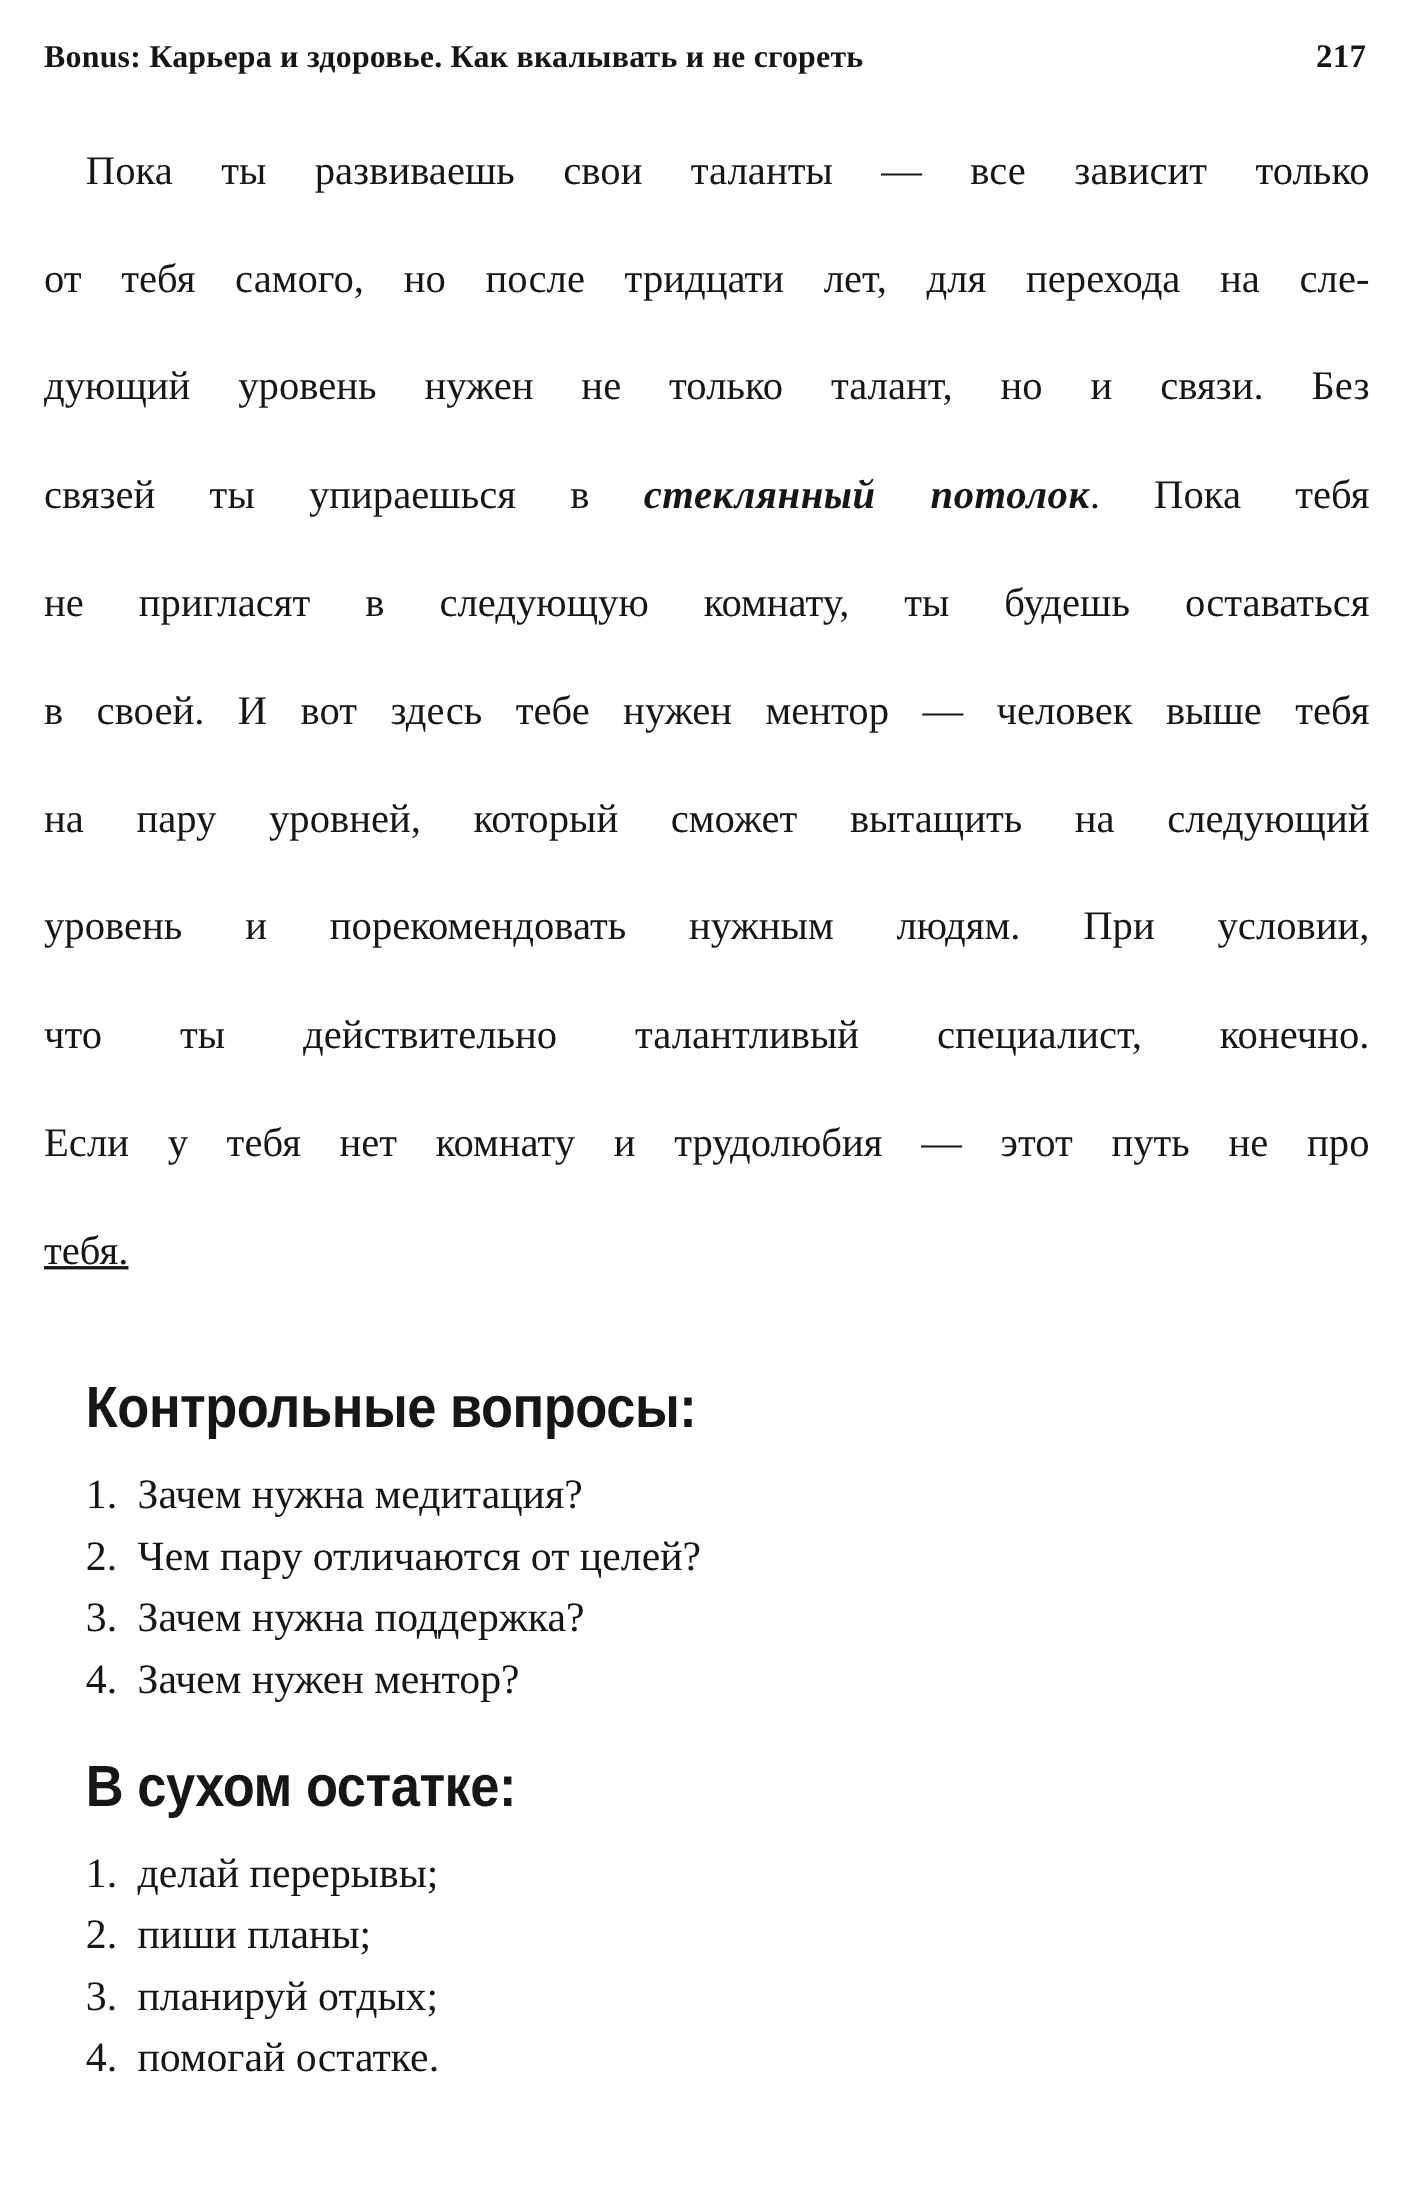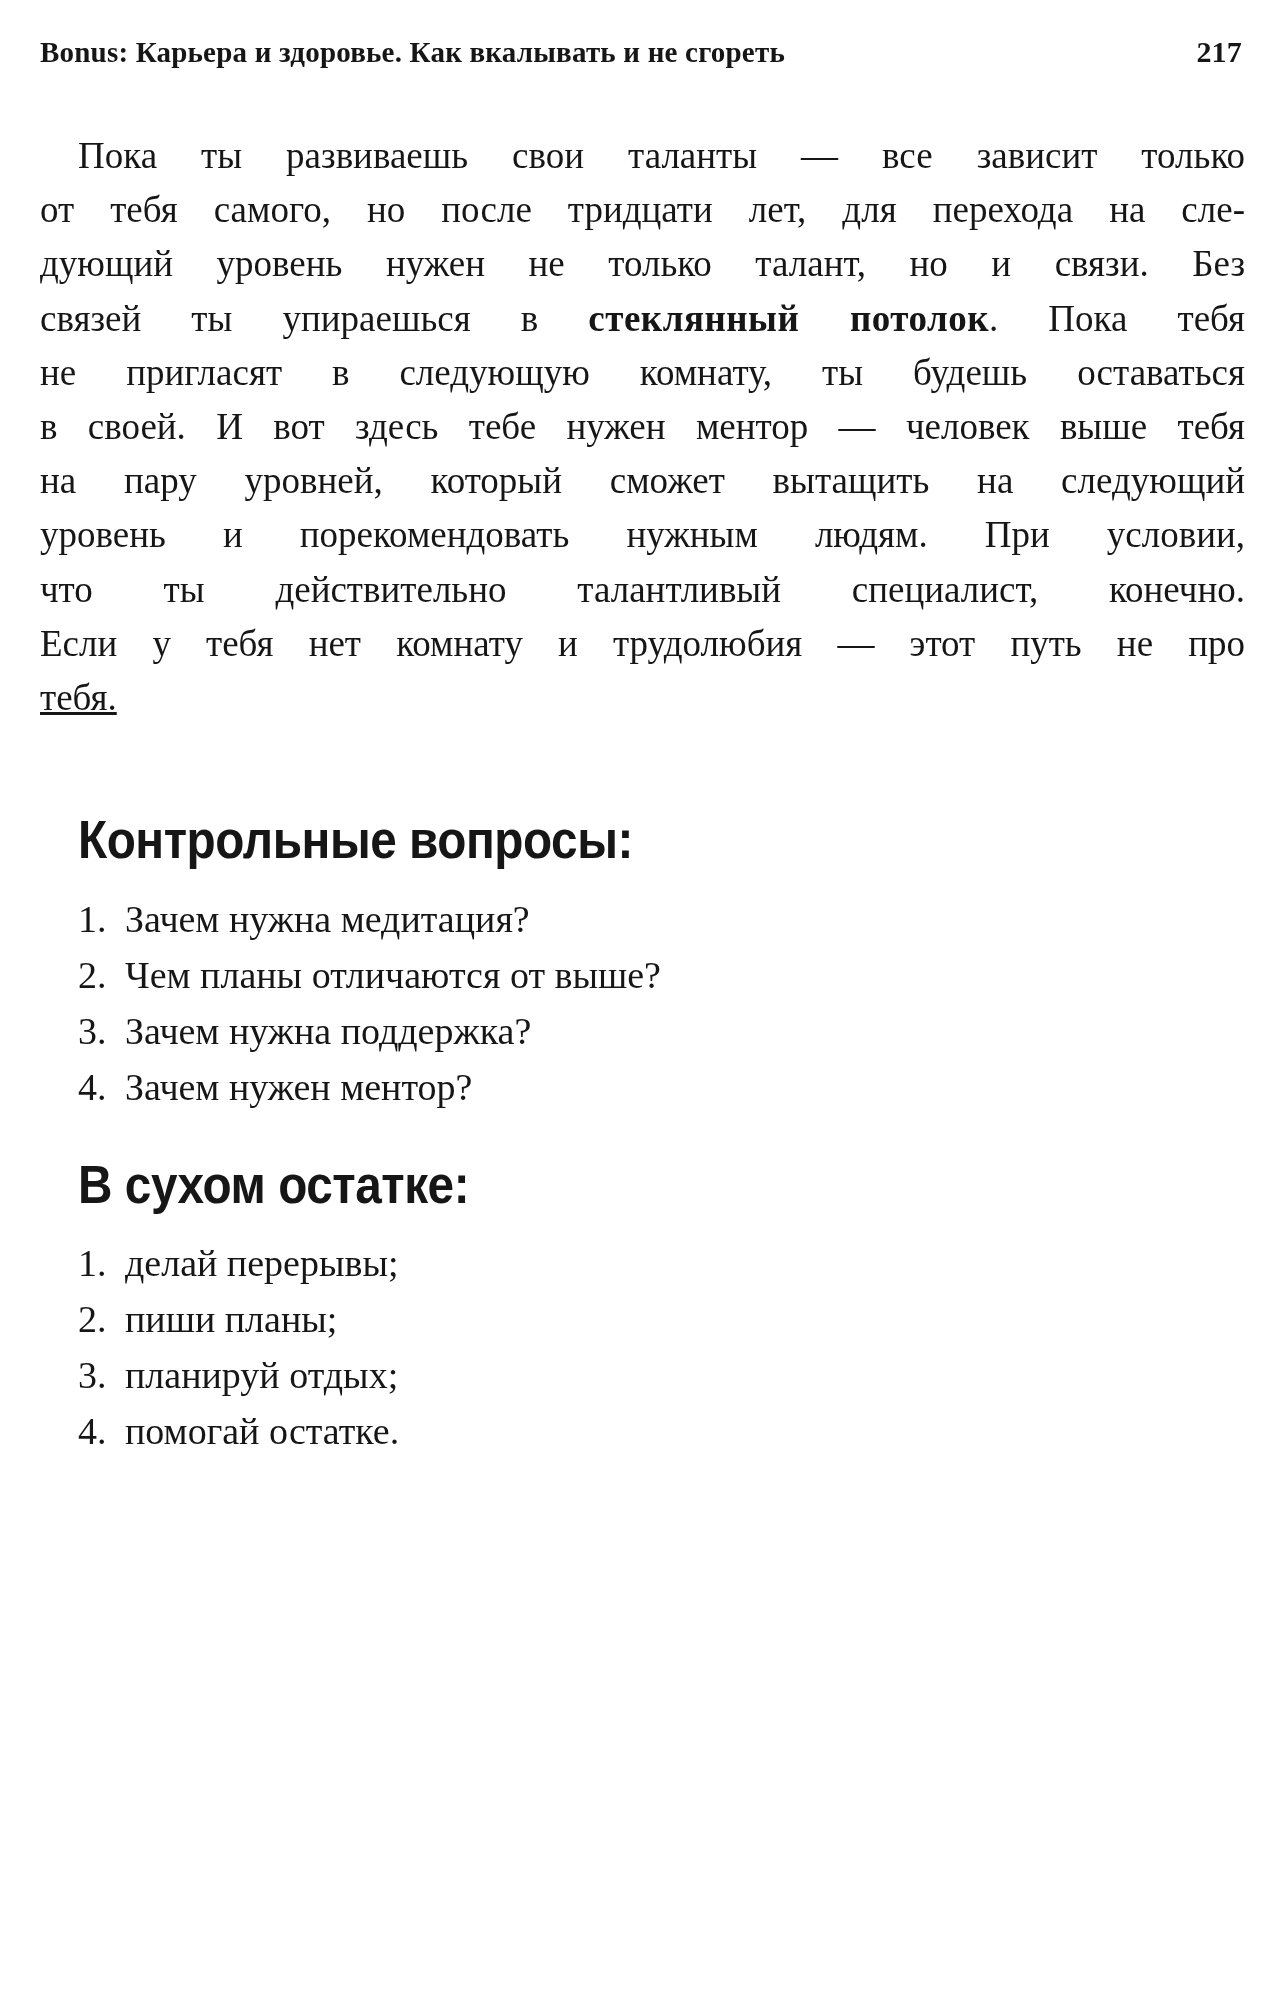--- a/index.html
+++ b/index.html
@@ -41,6 +41,7 @@
     text-align-last: justify;
     text-justify: inter-word;
     white-space: normal;
+    margin-top: 44px;
   }
   .pline.first { text-indent: 38px; }
   .pline.last  { text-align-last: left; text-decoration: underline; }

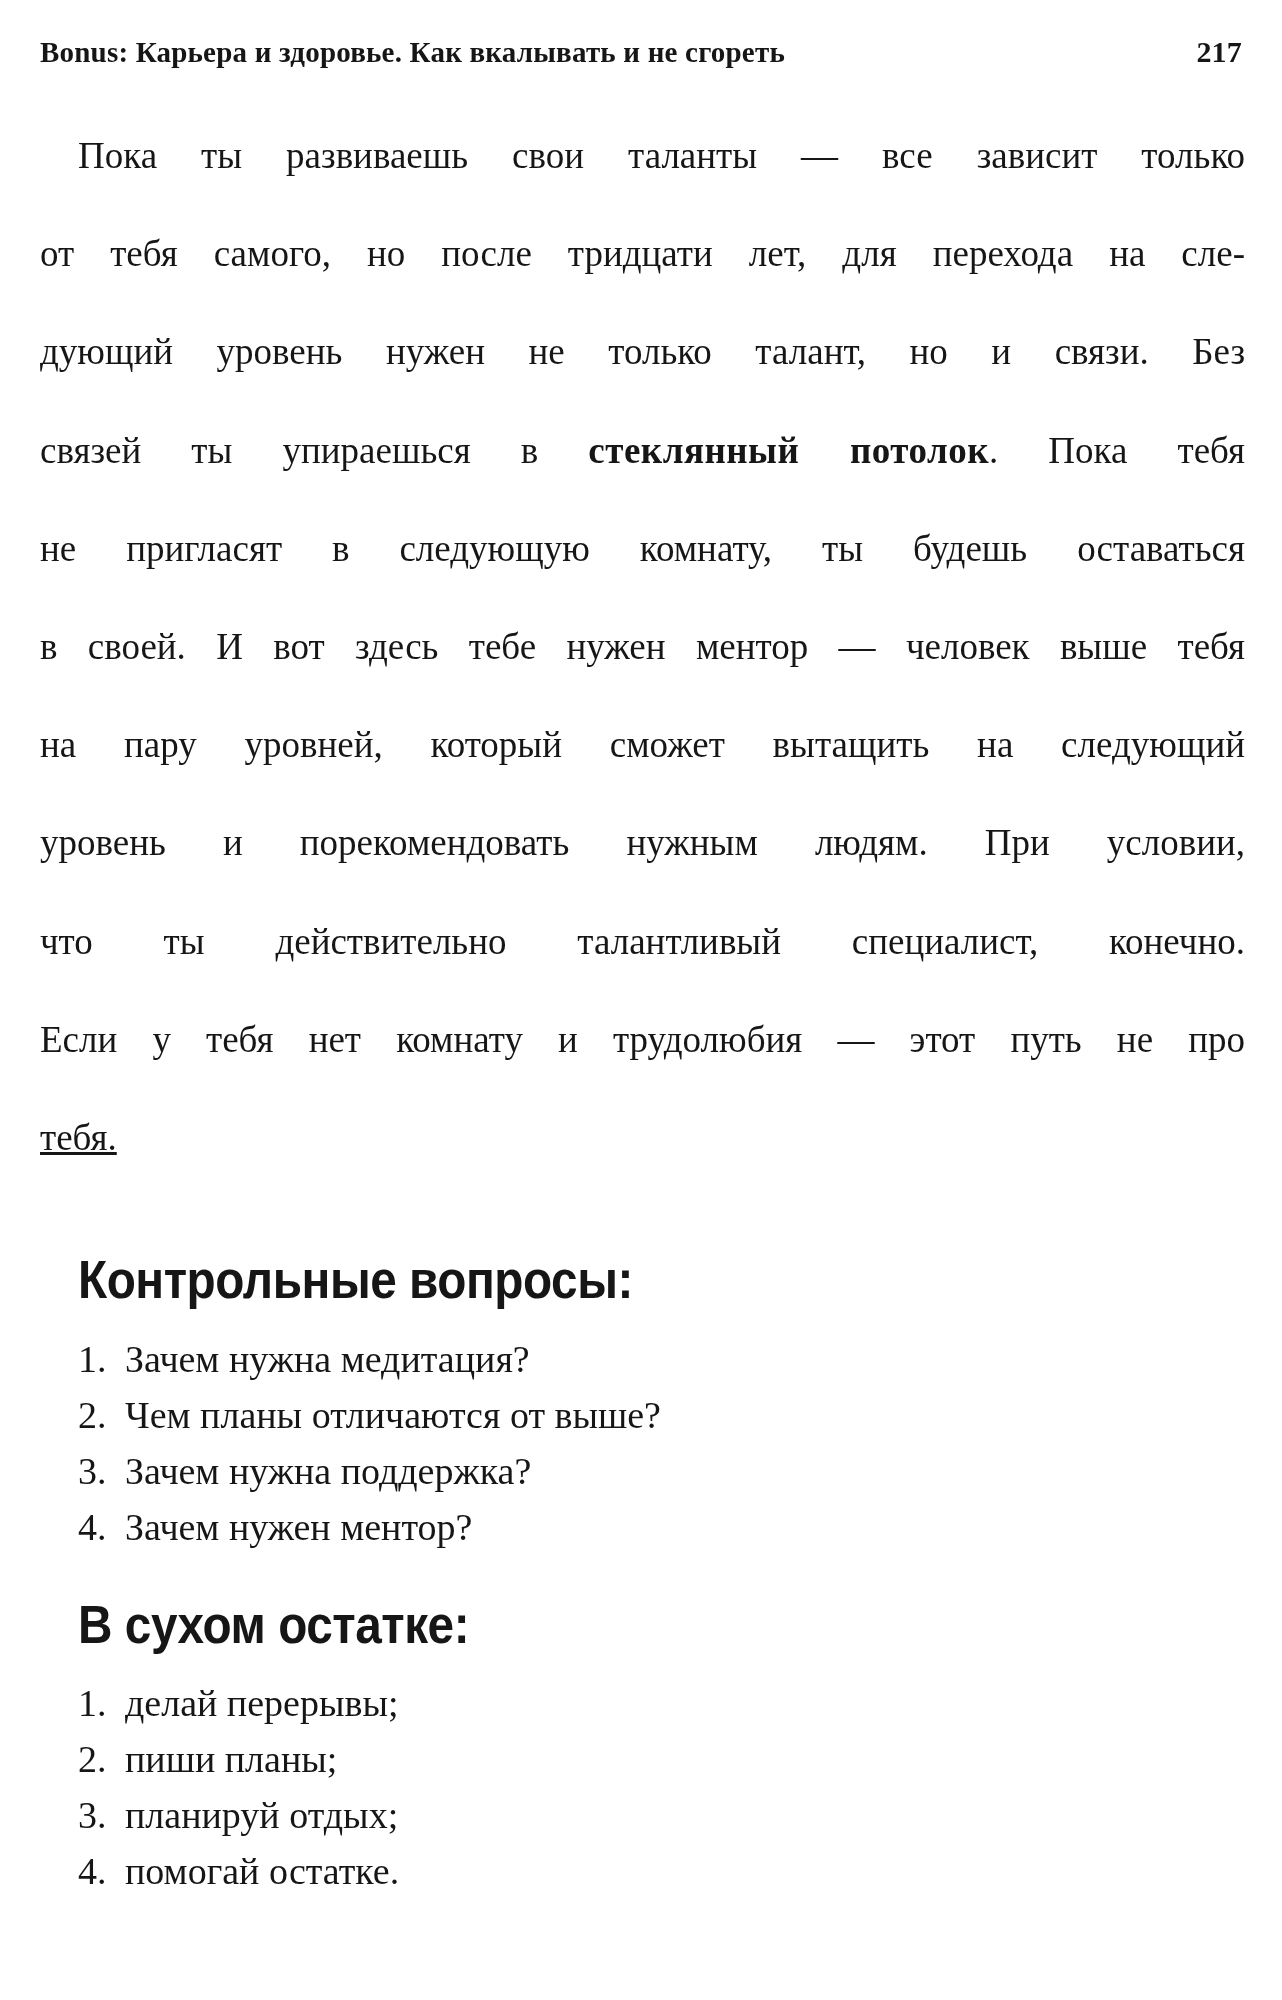--- a/index.html
+++ b/index.html
@@ -45,7 +45,7 @@
   }
   .pline.first { text-indent: 38px; }
   .pline.last  { text-align-last: left; text-decoration: underline; }
-  .pline b { font-weight: 700; letter-spacing: 0.5px; }
+  .pline b { font-weight: 700; letter-spacing: 0.5px; font-style: italic; }
 
   
   .sec { margin-left: 78px; margin-right: 40px; }

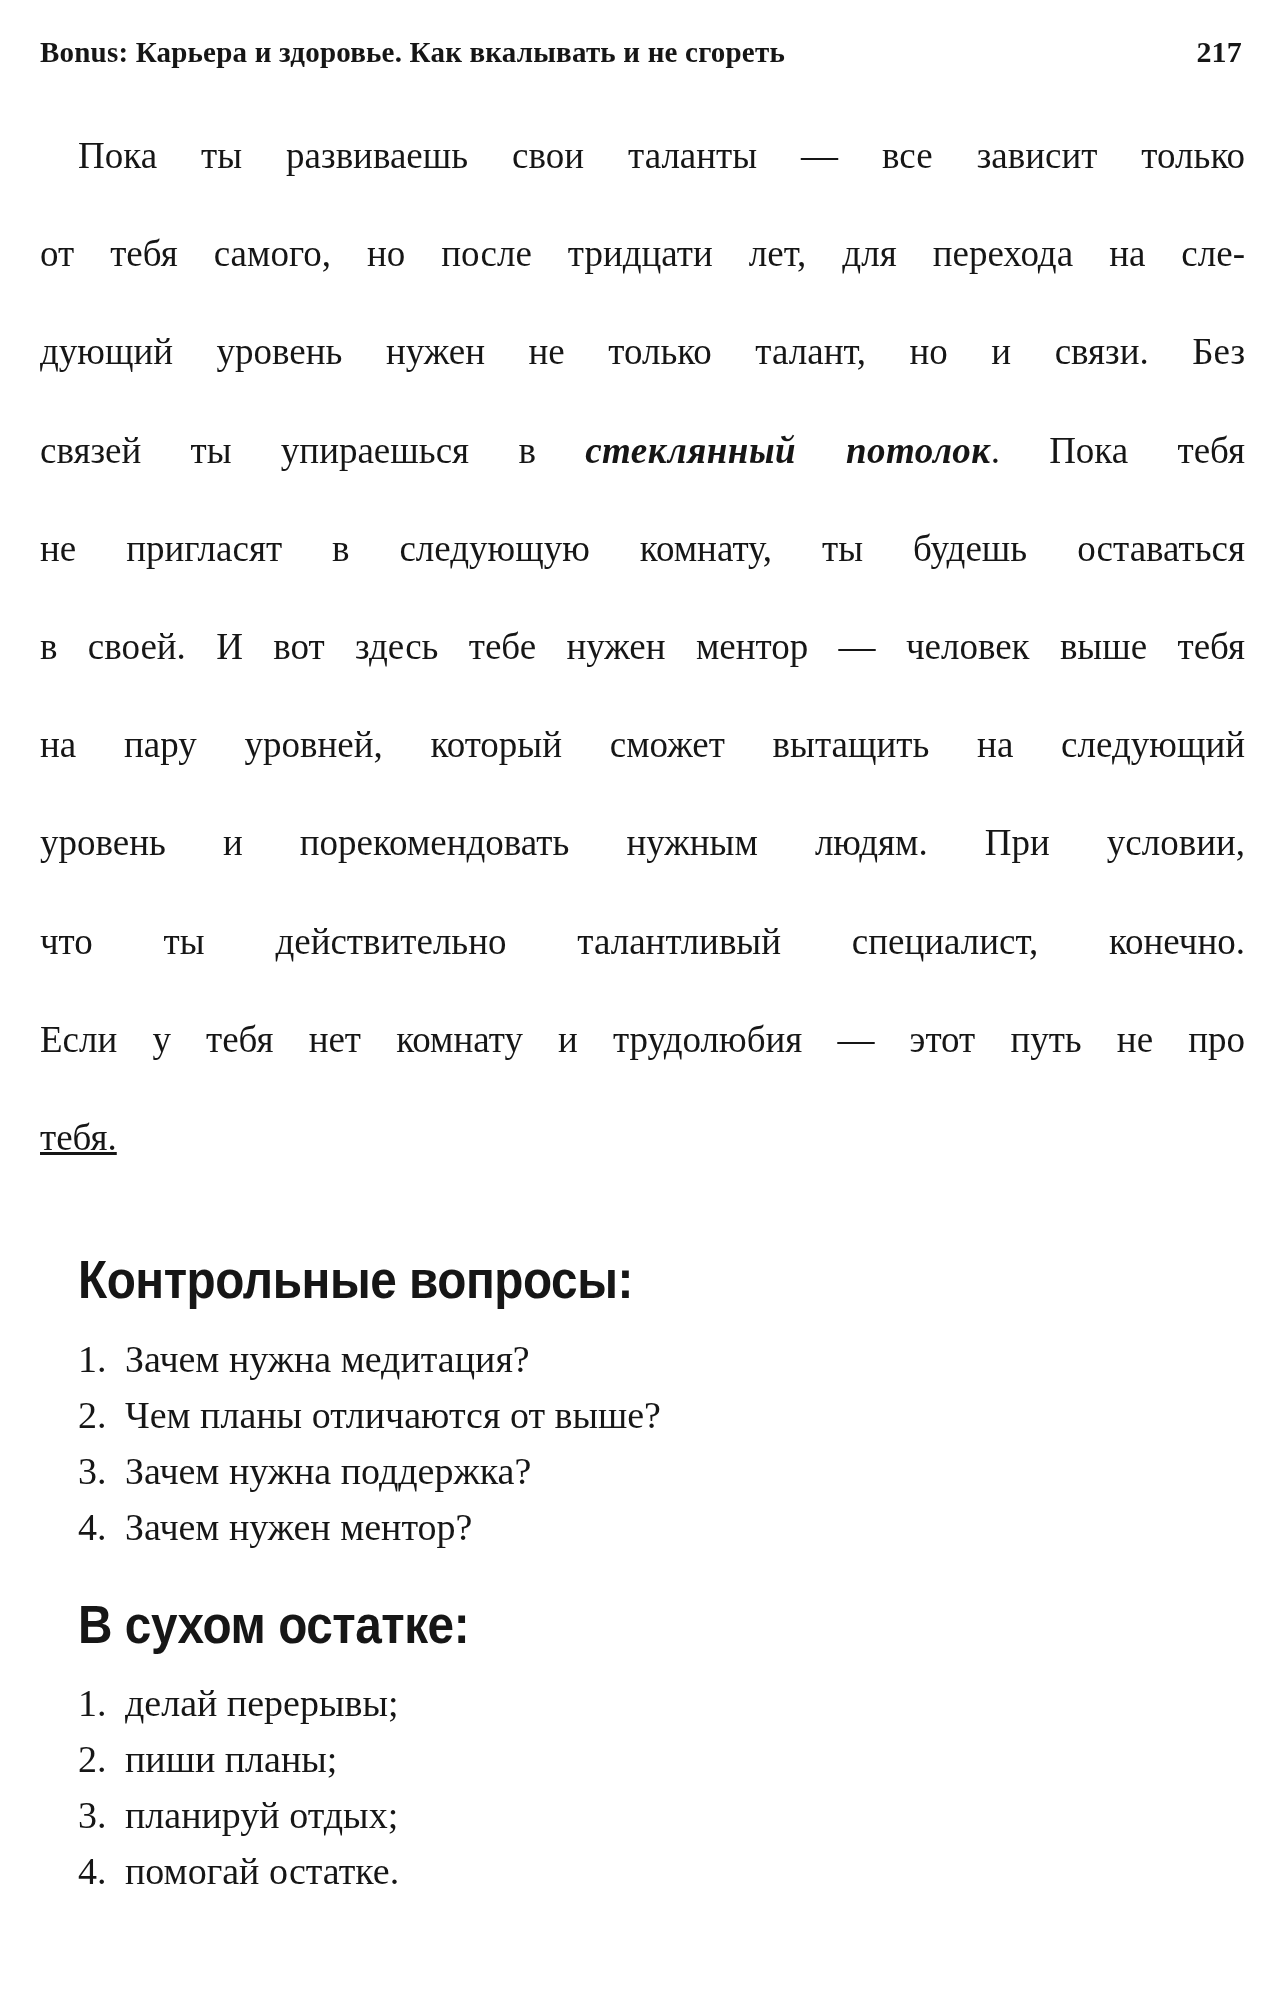--- a/index.html
+++ b/index.html
@@ -104,7 +104,7 @@
         </div>
       <div class="li">
           <span class="num">2.</span>
-          <span>Чем планы отличаются от выше?</span>
+          <span>Чем пару отличаются от целей?</span>
         </div>
       <div class="li">
           <span class="num">3.</span>

